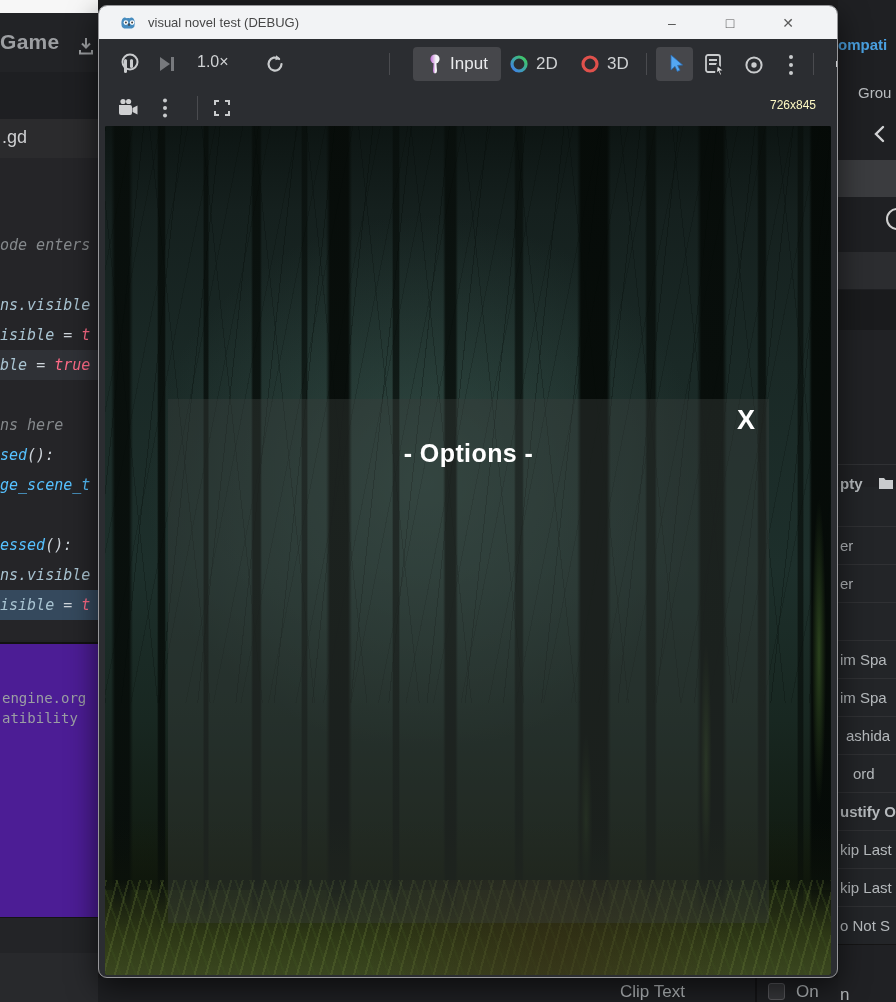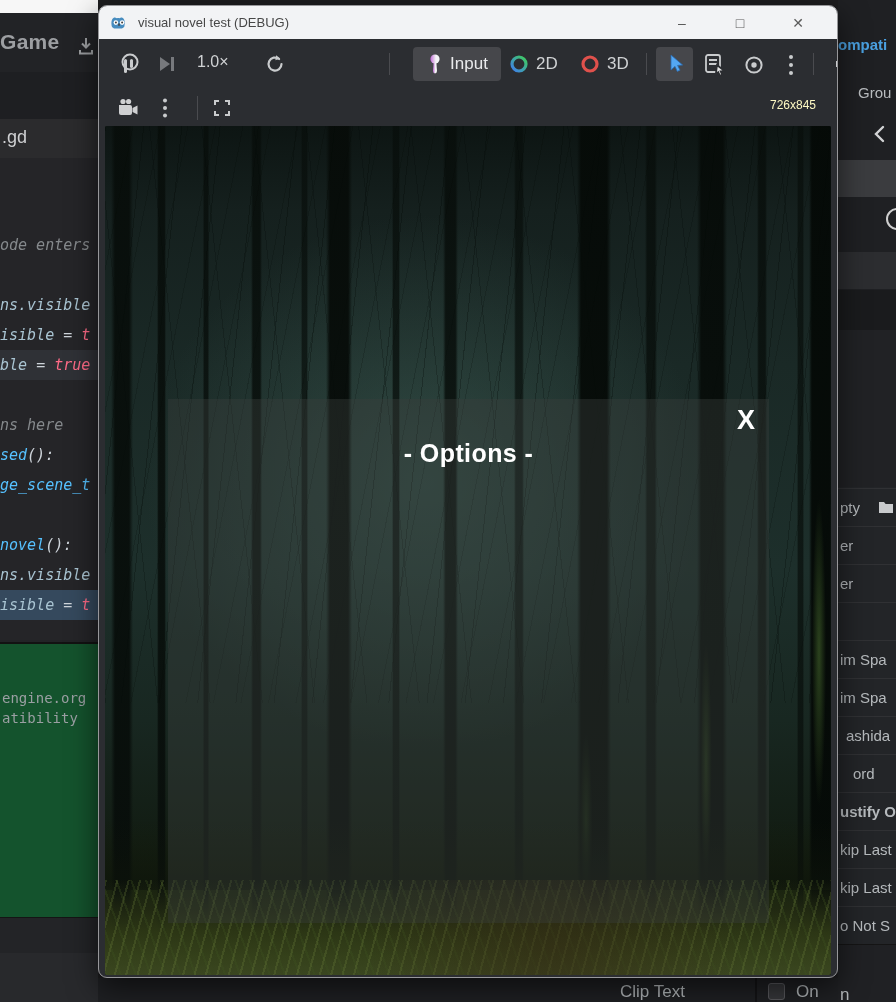--- a/index.html
+++ b/index.html
@@ -63,7 +63,7 @@
   .game-window{left:98px;top:5px;width:740px;height:973px;border:1px solid #97979a;border-radius:9px;
                box-shadow:0 10px 30px rgba(0,0,0,.6);display:flex;flex-direction:column;overflow:hidden;
                background:#2b2d31;box-sizing:border-box;}
-  .titlebar{height:33px;background:#f2f3f5;display:flex;align-items:center;padding:0 10px;flex:0 0 auto;}
+  .titlebar{height:33px;background:#f2f3f5;display:flex;align-items:center;padding:0 20px;flex:0 0 auto;}
   .titlebar .gicon{margin-right:9px;}
   .wtitle{font-size:13px;color:#474747;}
   .wctls{margin-left:auto;display:flex;align-items:center;}

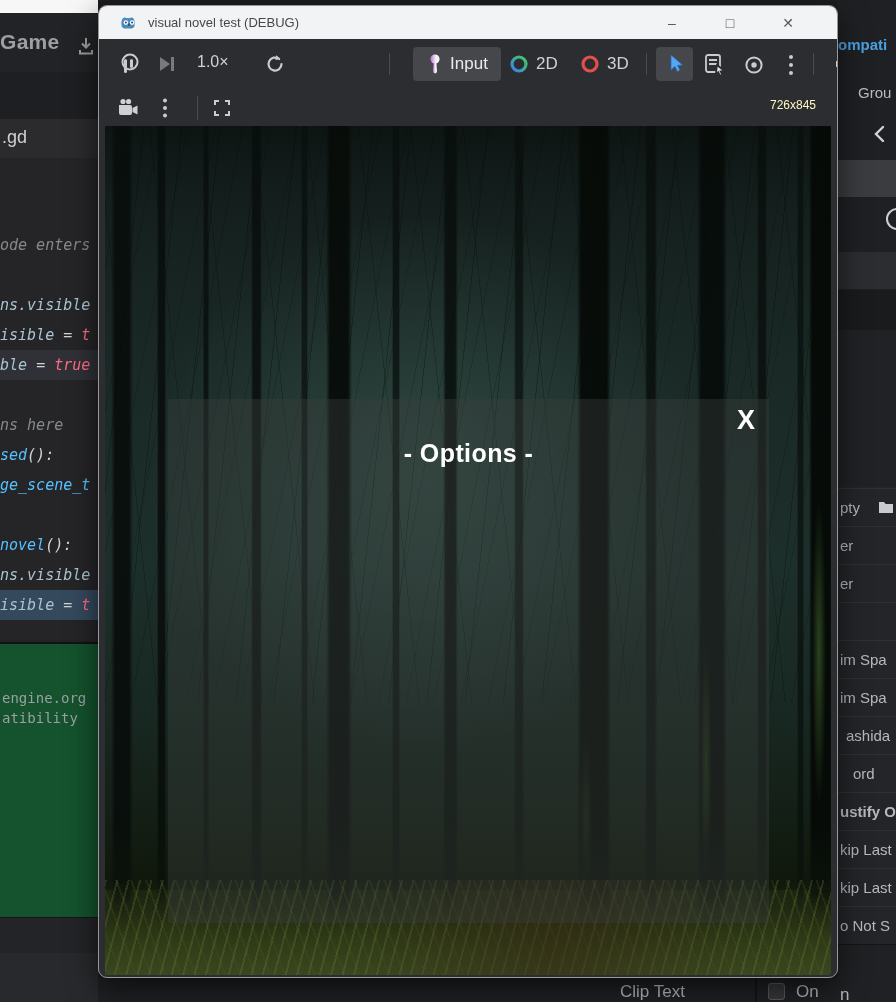--- a/index.html
+++ b/index.html
@@ -176,7 +176,7 @@
   <div class="abs rmid-light"></div>
   <div class="abs rows-zone"></div>
   <div id="insp-rows">
-      <div class="insp-row" style="top: 488px;"><span>pty</span>
+      <div class="insp-row" style="top: 464px; font-weight: bold;"><span>pty</span>
   <span class="ficon">
     <svg width="16" height="14" viewBox="0 0 16 14" fill="#c9cbcd">
       <path d="M1 2 h5 l1.6 2 H15 v9 H1 z"></path>

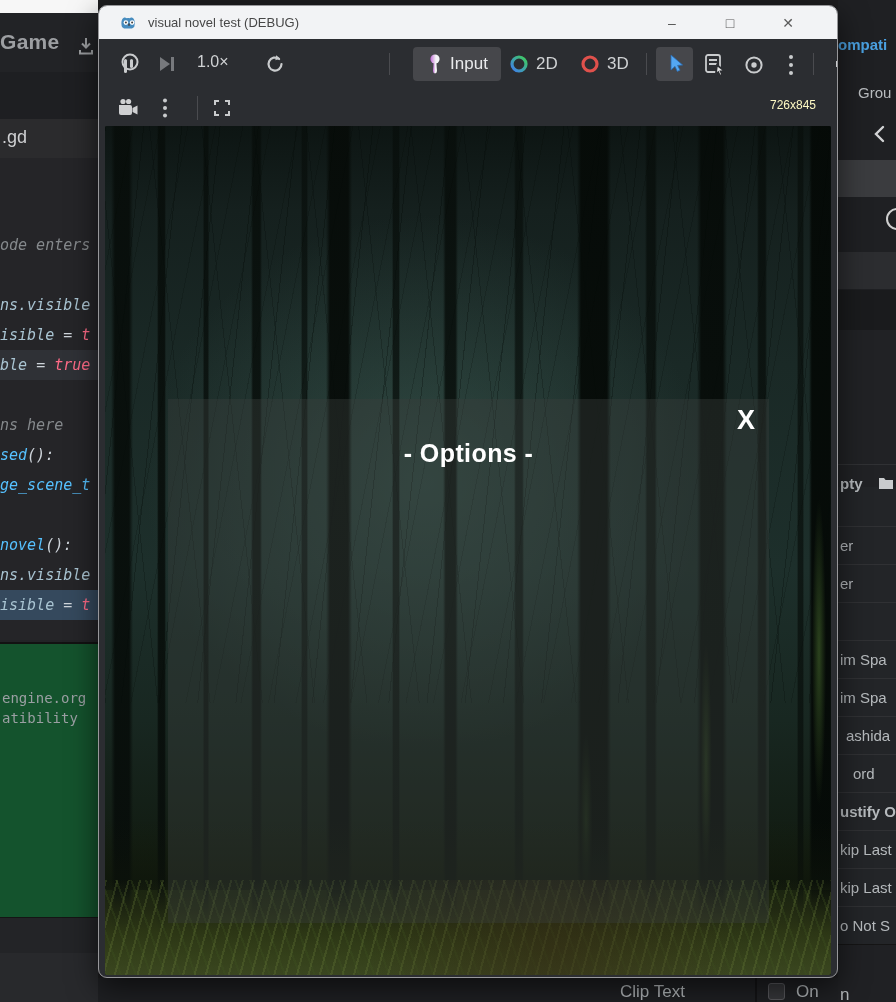--- a/index.html
+++ b/index.html
@@ -149,7 +149,7 @@
       <div class="code-line" style="top: 410px;"><span class="tok-com">ns here</span></div>
       <div class="code-line" style="top: 440px;"><span class="tok-fn">sed</span><span class="tok-op">():</span></div>
       <div class="code-line" style="top: 470px;"><span class="tok-fn">ge_scene_t</span></div>
-      <div class="code-line" style="top: 530px;"><span class="tok-fn">novel</span><span class="tok-op">():</span></div>
+      <div class="code-line" style="top: 530px;"><span class="tok-fn">essed</span><span class="tok-op">():</span></div>
       <div class="code-line" style="top: 560px;"><span class="tok-mem">ns.visible</span></div>
       <div class="code-line sel" style="top: 590px;"><span class="tok-mem">isible </span><span class="tok-op">= </span><span class="tok-kw">t</span></div>
     </div>

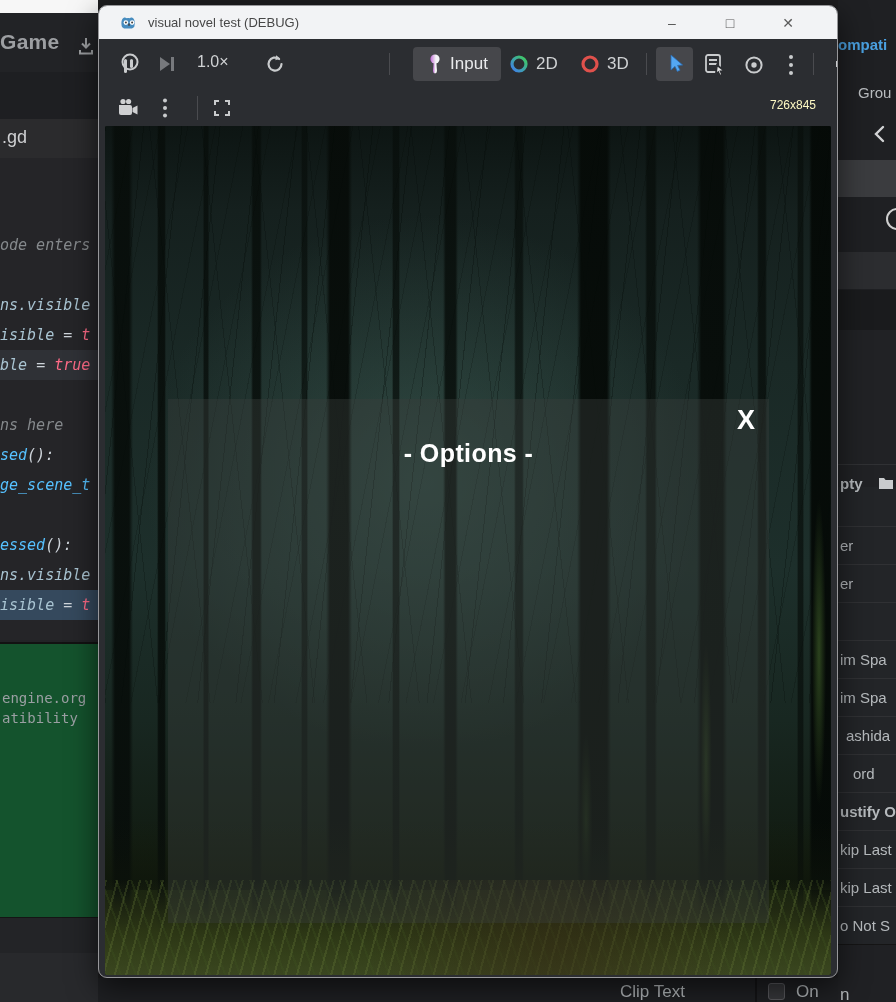--- a/index.html
+++ b/index.html
@@ -23,7 +23,7 @@
   .code-line.sel{background:rgba(62,92,122,.65);}
   .tok-com{color:#85898c}.tok-mem{color:#a9c4d2}.tok-op{color:#ced4da}
   .tok-kw{color:#ff6b87}.tok-fn{color:#56c1ff}
-  .output-zone{left:0;top:642px;width:98px;height:273px;background:#14532d;border-top:2px solid #121212;padding-left:44px;}
+  .output-zone{left:0;top:642px;width:98px;height:273px;background:#4c1d95;border-top:2px solid #121212;padding-left:44px;}
   .out-line{position:absolute;left:2px;font-family:"DejaVu Sans Mono",monospace;font-size:14px;color:#9b9fa3;white-space:pre;}
   .left-band2{left:0;top:917px;width:98px;height:35px;background:#232427;border-top:1px solid #151515;border-bottom:1px solid #151515;}
   .left-band3{left:0;top:953px;width:98px;height:49px;background:#28292c;}

